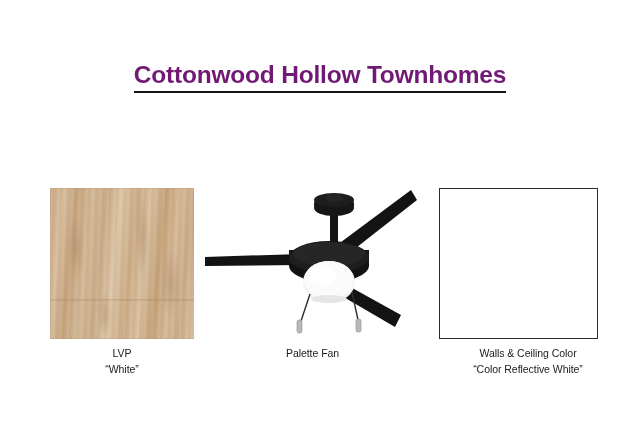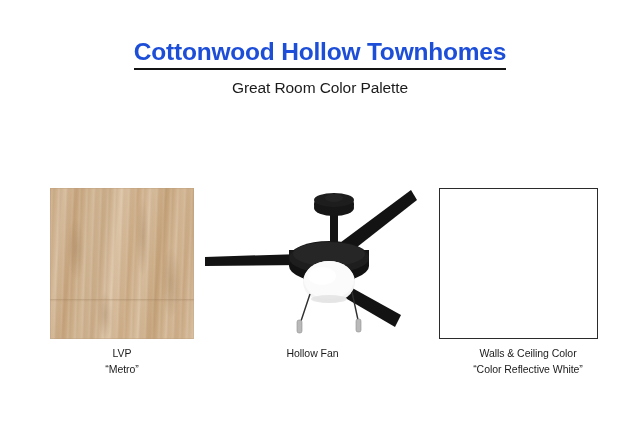--- a/index.html
+++ b/index.html
@@ -30,10 +30,11 @@
     font-weight: 700;
     letter-spacing: -0.2px;
     line-height: 1.18;
-    color: #1d4ed8;
+    color: #701a75;
     display: inline-block;
     border-bottom: 2px solid #141414;
     padding-bottom: 1px;
+    margin-top: 23px;
   }
   .doc-subtitle {
     margin-top: 9px;

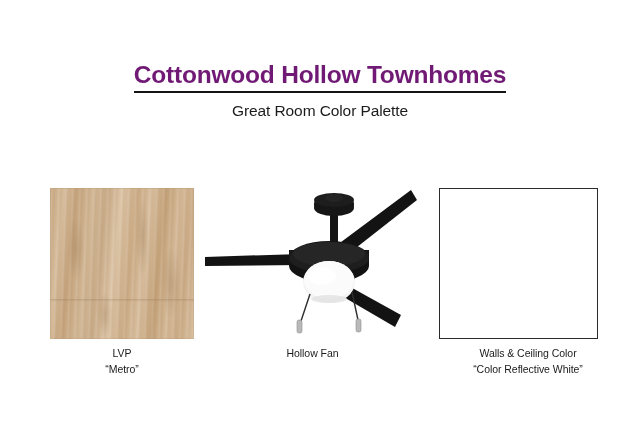--- a/index.html
+++ b/index.html
@@ -143,7 +143,6 @@
 
 <div class="header">
   <div class="doc-title">Cottonwood Hollow Townhomes</div>
-  <div class="doc-subtitle">Great Room Color Palette</div>
 </div>
 
 <div class="palette">

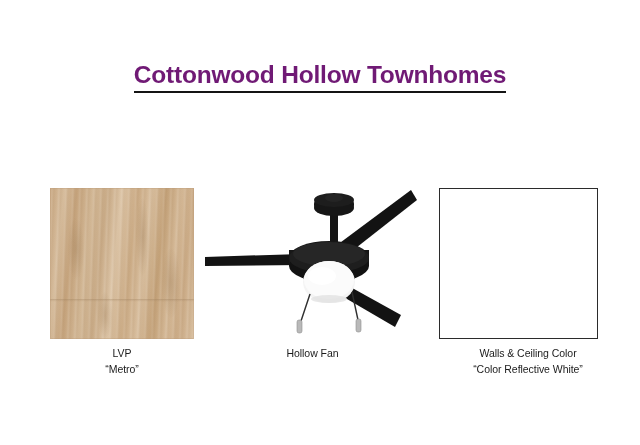--- a/index.html
+++ b/index.html
@@ -197,7 +197,7 @@
       </svg>
     </div>
     <div class="caption">
-      <span>Hollow Fan</span>
+      <span>Palette Fan</span>
     </div>
   </div>
 

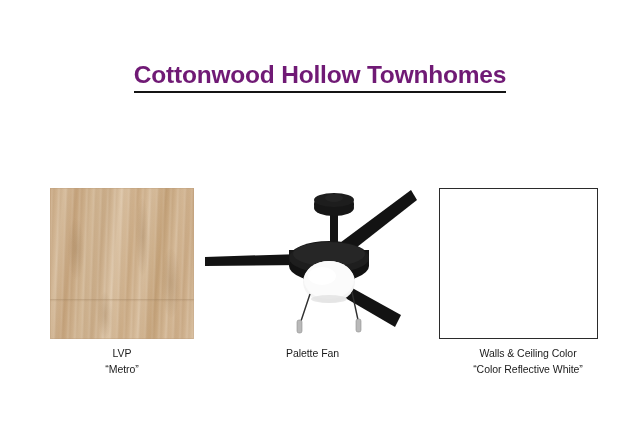--- a/index.html
+++ b/index.html
@@ -156,7 +156,7 @@
     </div>
     <div class="caption">
       <span>LVP</span>
-      <span class="line2">“Metro”</span>
+      <span class="line2">“White”</span>
     </div>
   </div>
 

